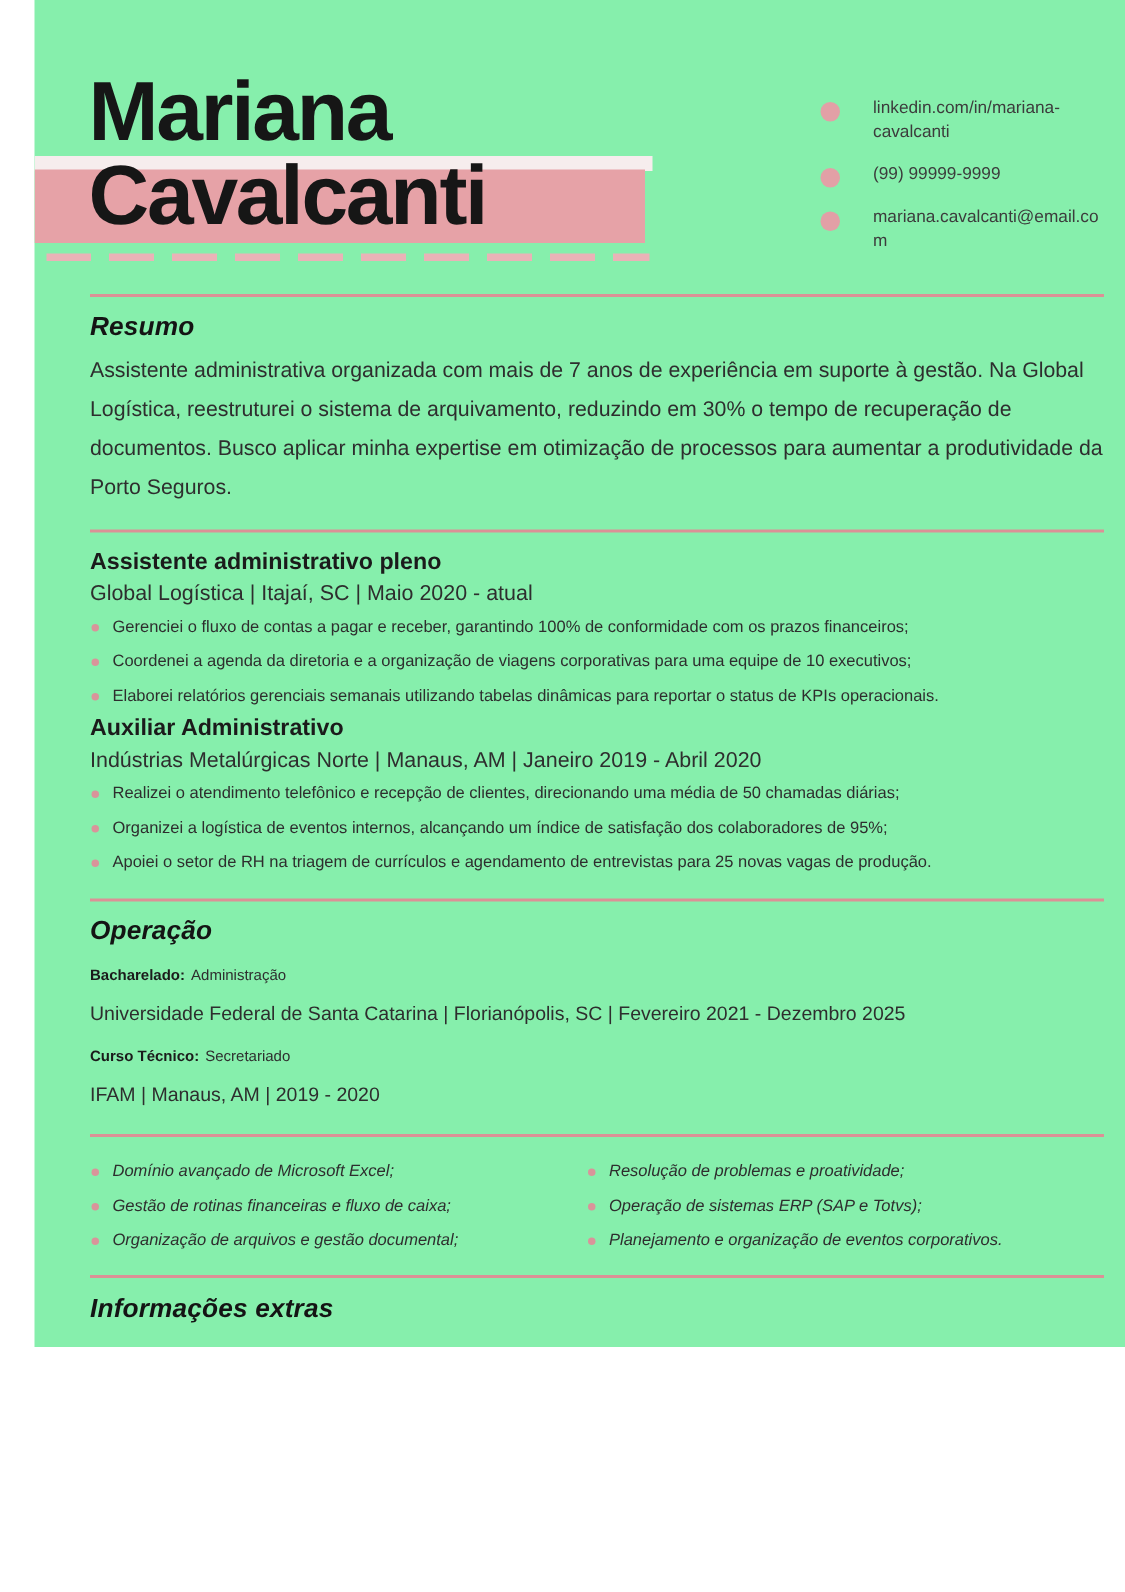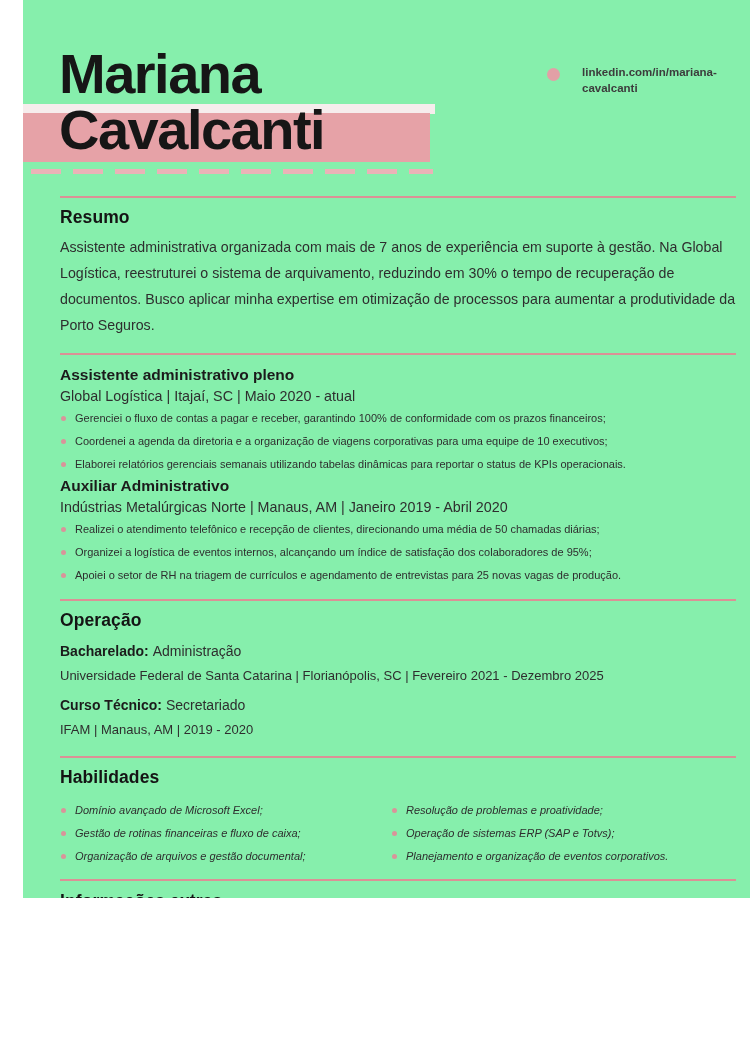--- a/index.html
+++ b/index.html
@@ -46,9 +46,8 @@
   .contact {
     position: absolute; left: 524px; top: 65px;
     width: 200px;
-    display: flex; flex-direction: row; gap: 13px;
+    display: flex; flex-direction: column; gap: 13px;
     z-index: 2;
-    font-weight: bold;
   }
   .contact-item { display: flex; align-items: flex-start; }
   .contact-dot {

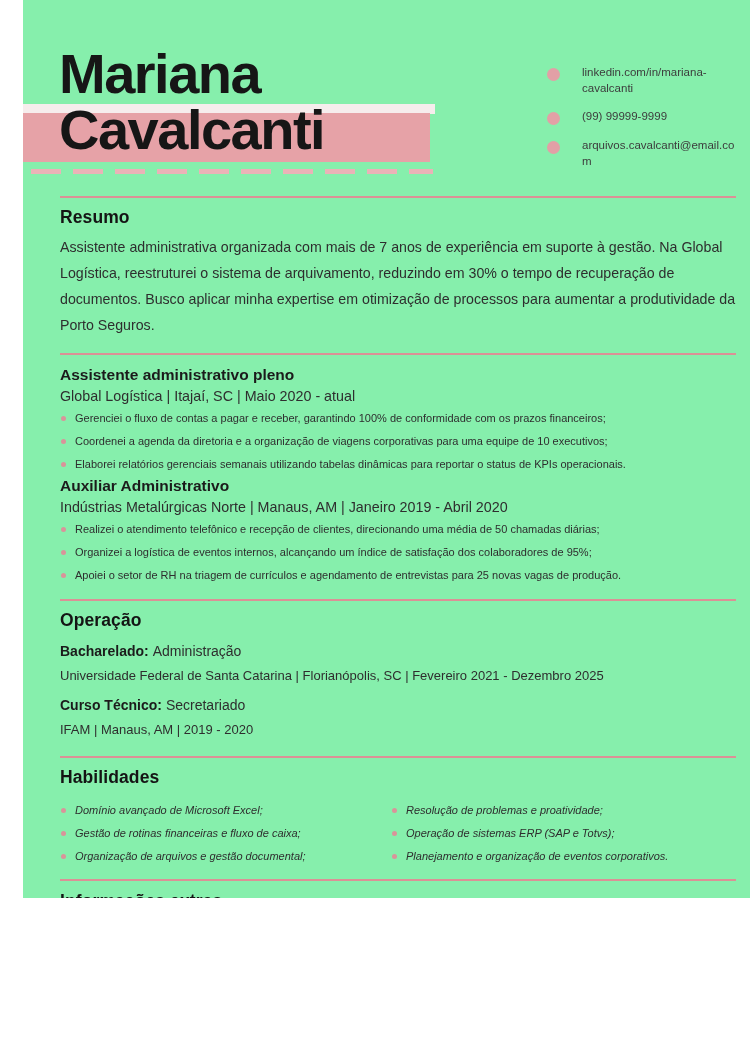--- a/index.html
+++ b/index.html
@@ -157,7 +157,7 @@
     </div>
     <div class="contact-item">
       <span class="contact-dot"></span>
-      <span class="contact-text">arquivos.cavalcanti@email.com</span>
+      <span class="contact-text">mariana.cavalcanti@email.com</span>
     </div>
   </div>
 

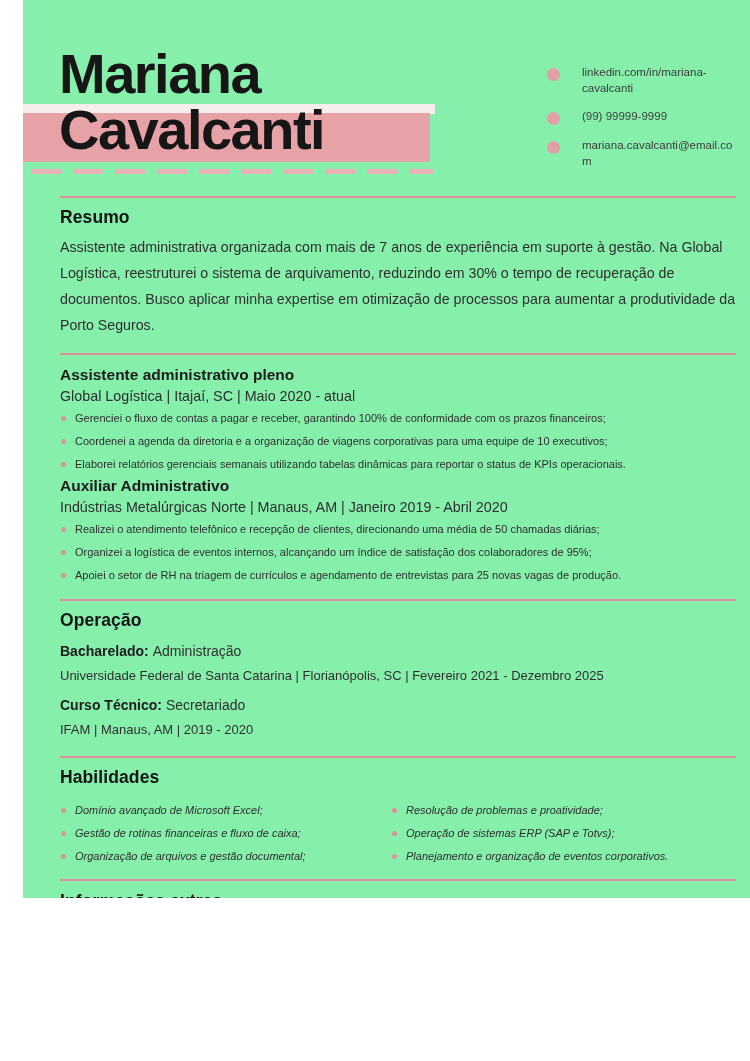--- a/index.html
+++ b/index.html
@@ -74,6 +74,7 @@
   h2.section-title {
     margin: 9px 0 0;
     font-size: 17.5px;
+    font-style: italic;
     font-weight: 700;
     color: #141414;
     letter-spacing: 0.1px;

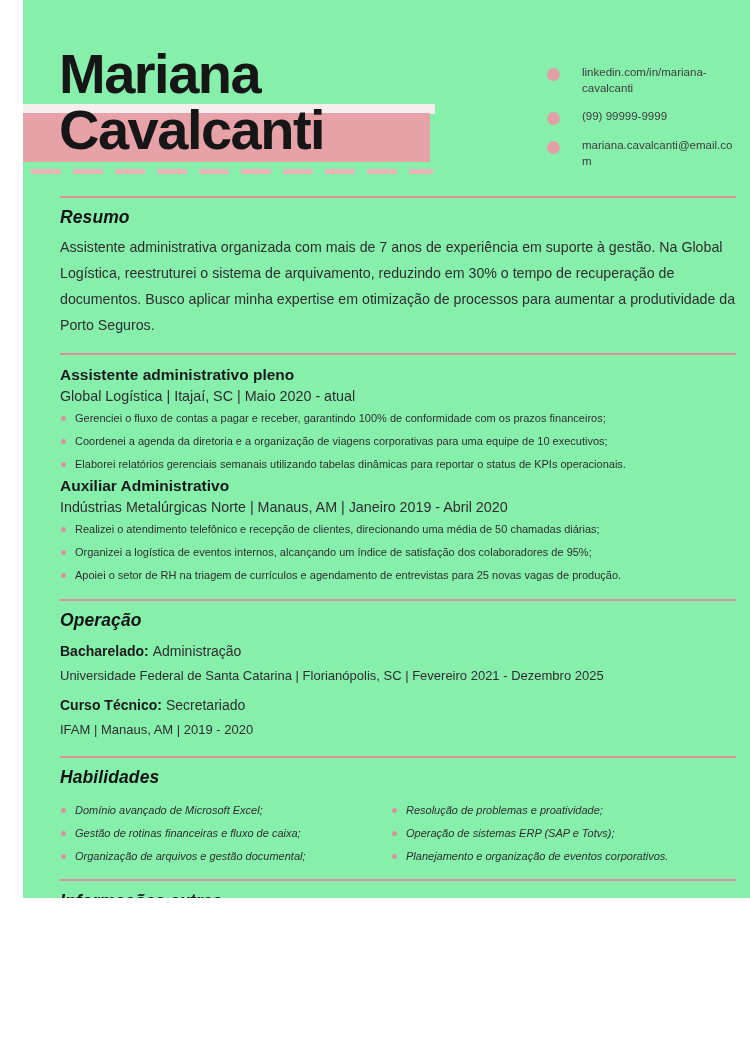--- a/index.html
+++ b/index.html
@@ -120,7 +120,7 @@
     background: #d9949a;
   }
 
-  .edu-line { margin: 12px 0 0; font-size: 14px; line-height: 18px; }
+  .edu-line { margin: 12px 0 0; font-size: 10px; line-height: 18px; }
   .edu-label { font-weight: 700; color: #1b1b1b; }
   .edu-value { margin-left: 4px; }
   .edu-meta { margin: 7px 0 0; font-size: 13px; line-height: 17px; }

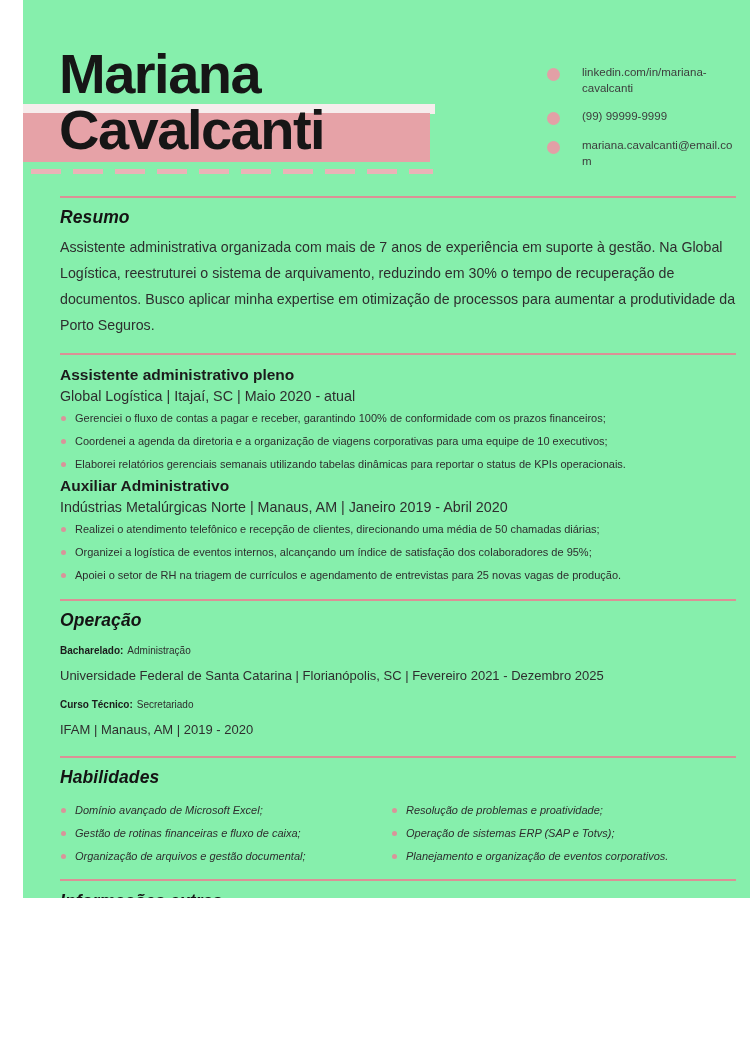--- a/index.html
+++ b/index.html
@@ -215,7 +215,6 @@
 
     <div class="divider d4"></div>
     <div class="sec-hab">
-      <h2 class="section-title">Habilidades</h2>
       <div class="skills">
         <ul class="blist">
           <li>Domínio avançado de Microsoft Excel;</li>

